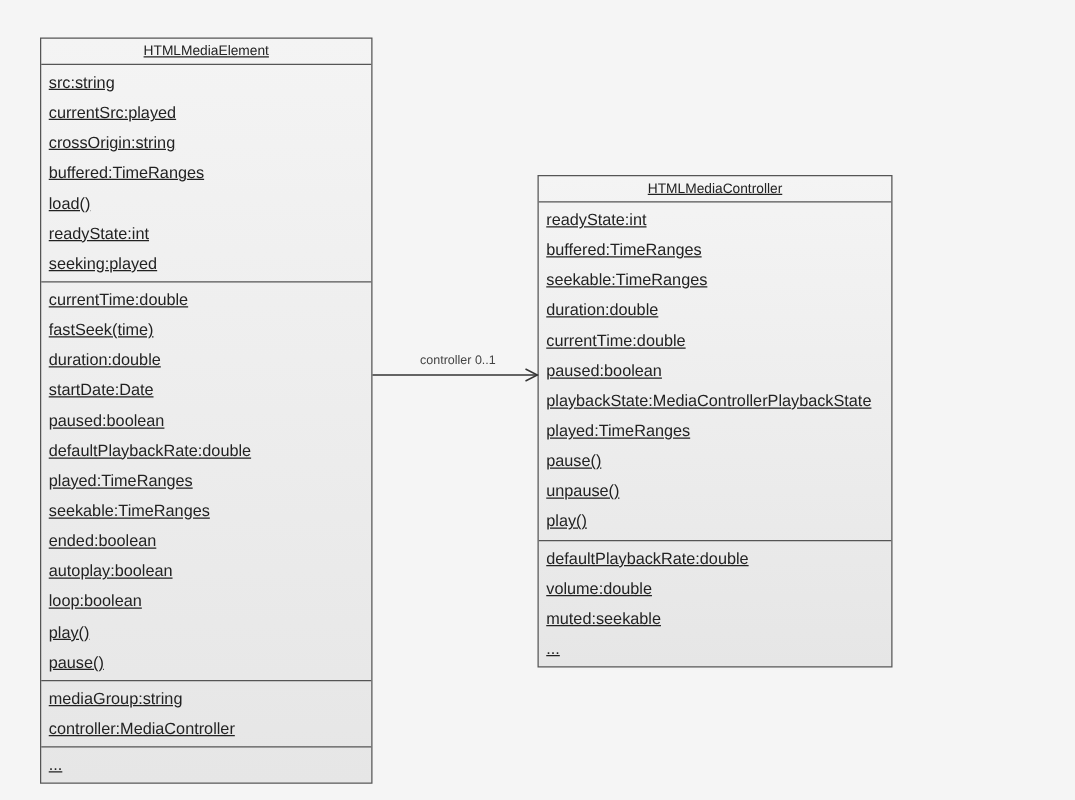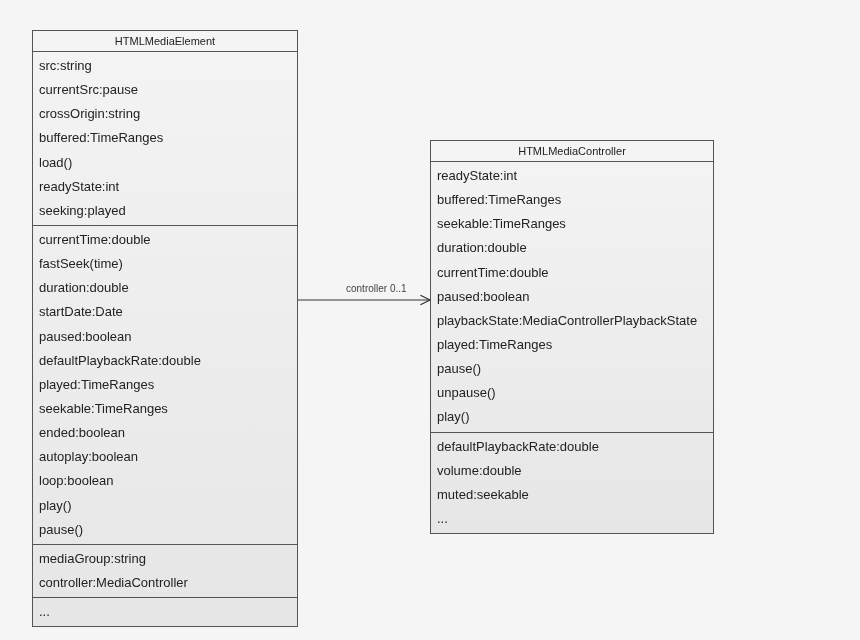--- a/index.html
+++ b/index.html
@@ -23,6 +23,7 @@
     border: 1px solid #555;
     background: linear-gradient(to bottom, #f4f4f4 0%, #e6e6e6 100%);
     box-sizing: border-box;
+    text-decoration: underline;
   }
   .uml-title {
     text-align: center;

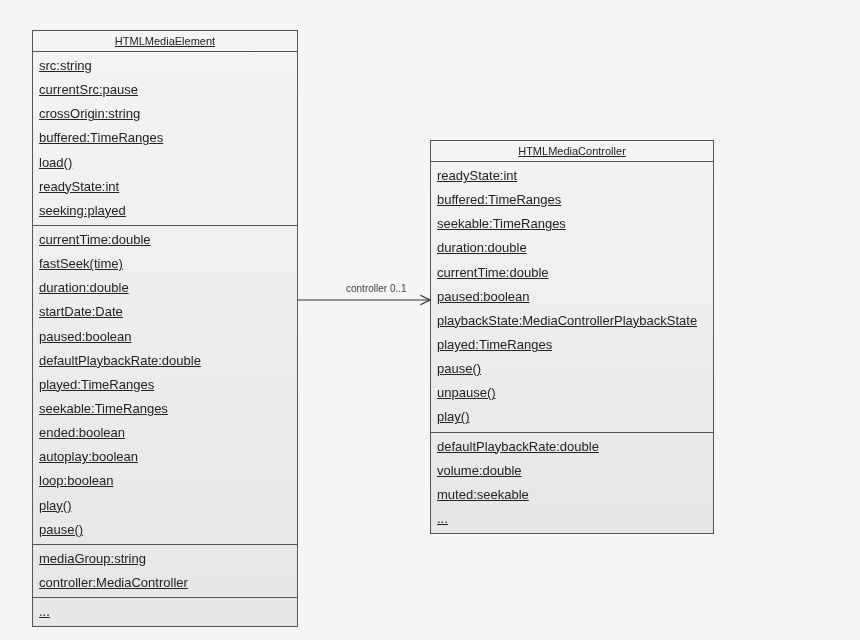--- a/index.html
+++ b/index.html
@@ -69,7 +69,7 @@
     <div class="uml-title">HTMLMediaElement</div>
   <div class="uml-section">
         <div class="uml-row">src:string</div>
-        <div class="uml-row">currentSrc:pause</div>
+        <div class="uml-row">currentSrc:played</div>
         <div class="uml-row">crossOrigin:string</div>
         <div class="uml-row">buffered:TimeRanges</div>
         <div class="uml-row">load()</div>

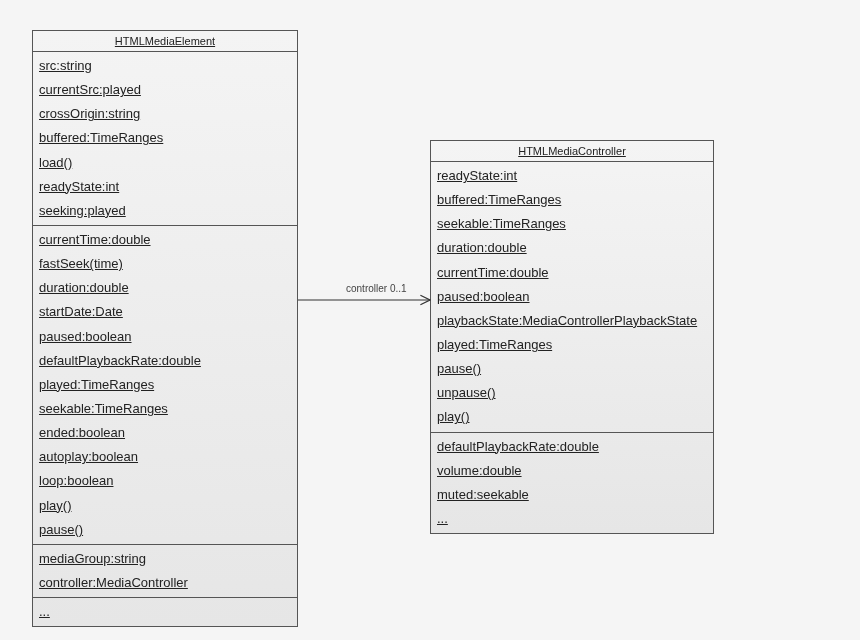--- a/index.html
+++ b/index.html
@@ -131,7 +131,7 @@
     </defs>
     <line x1="298" y1="300" x2="430" y2="300" stroke="#333" stroke-width="1.2" marker-end="url(#arrowhead)"></line>
   </svg>
-  <div class="assoc-label" style="left:336px; top:283px;margin-left:10px;">controller  0..1</div>
+  <div class="assoc-label" style="left:336px; top:283px;">controller  0..1</div>
 
 </div>
 

